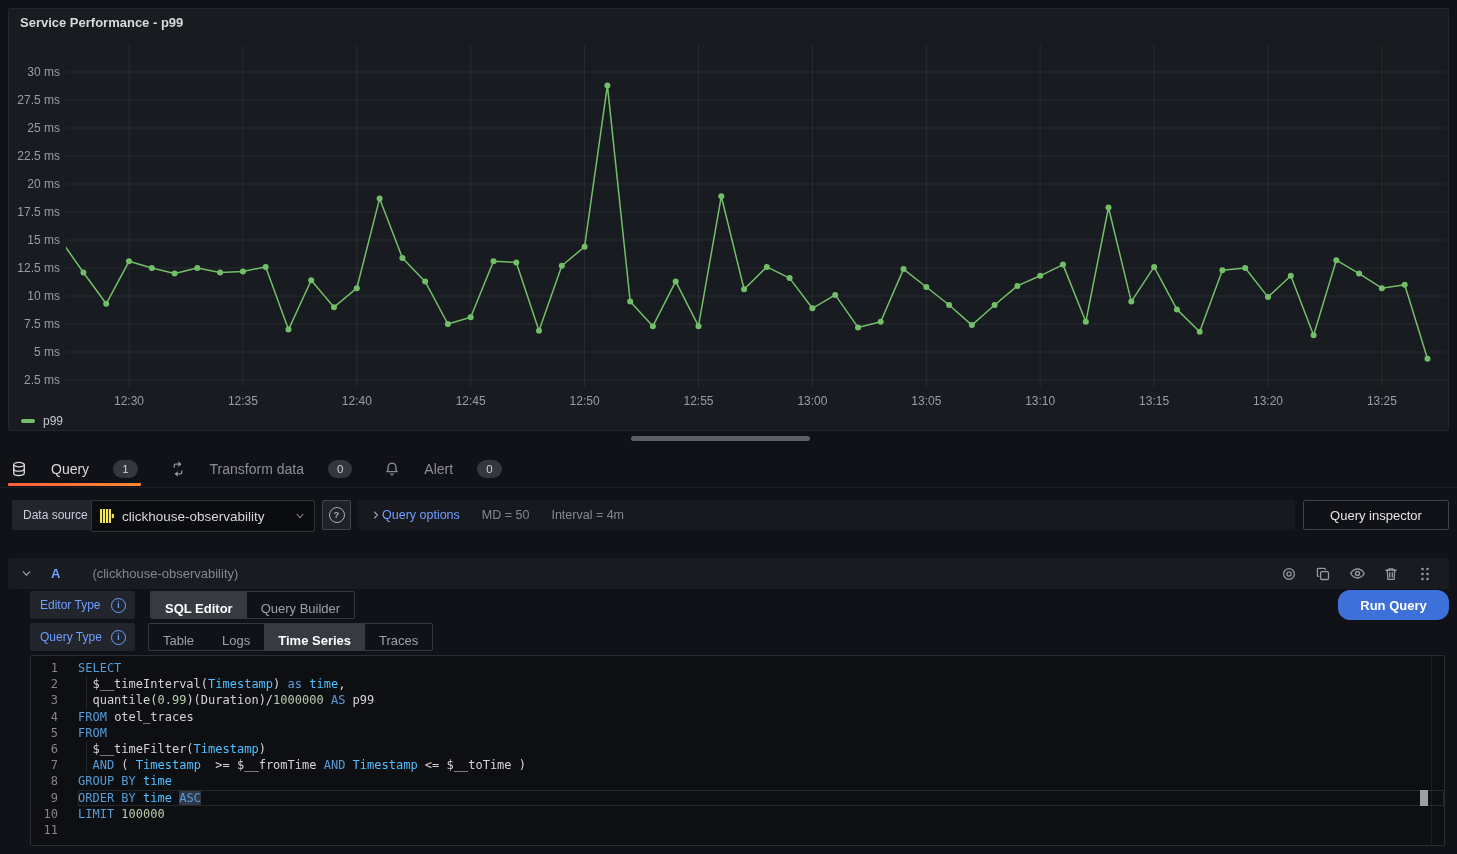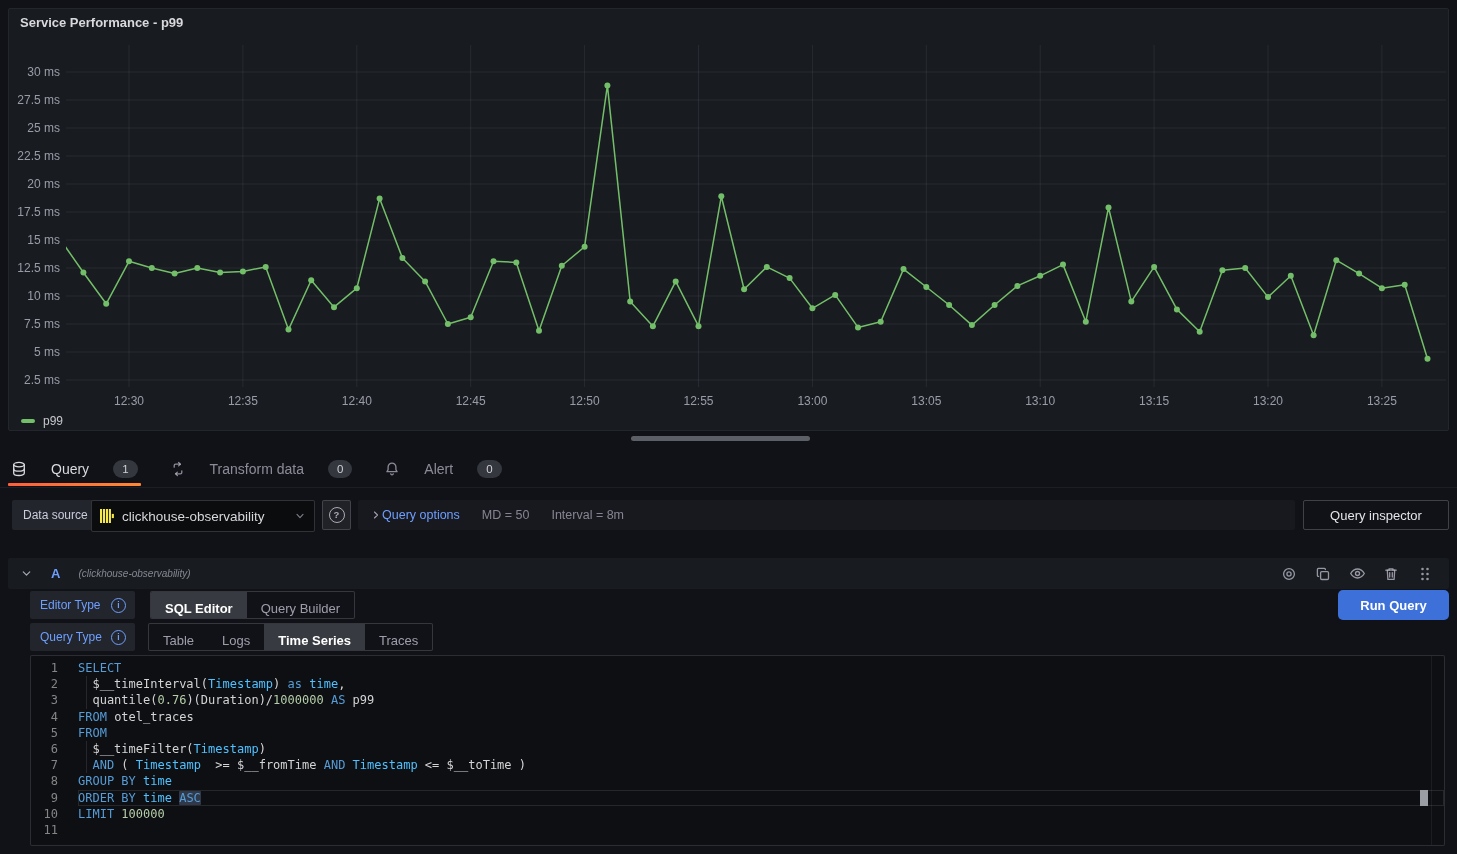--- a/index.html
+++ b/index.html
@@ -268,7 +268,7 @@
   </svg>
   <span class="qopts-label">Query options</span>
   <span class="qopts-meta">MD = 50</span>
-  <span class="qopts-meta">Interval = 8m</span>
+  <span class="qopts-meta">Interval = 4m</span>
 </div>
 <div class="abs qinspect">
   <span>Query inspector</span>

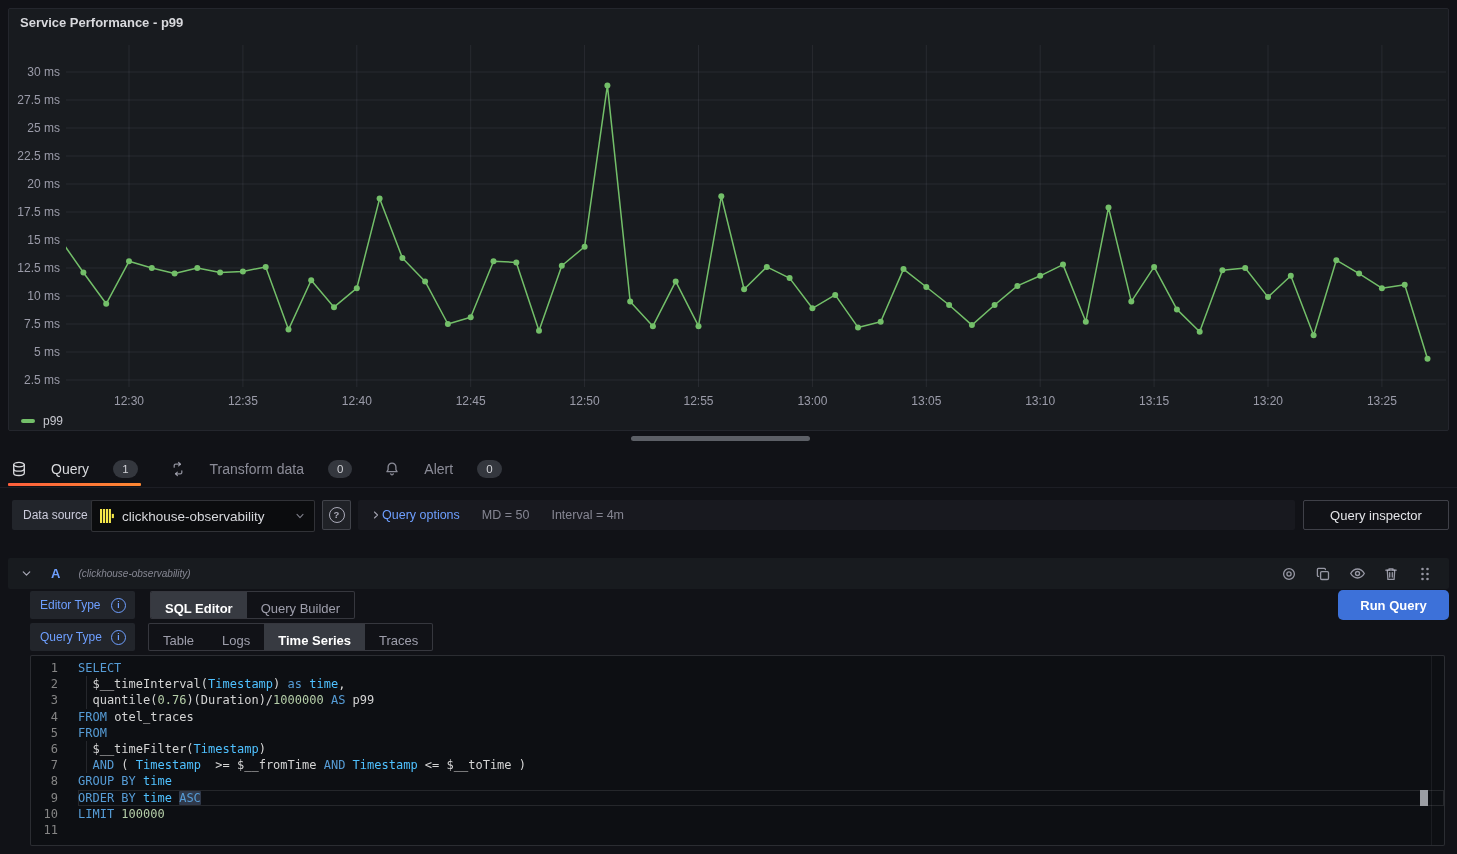--- a/index.html
+++ b/index.html
@@ -50,7 +50,7 @@
   .qrow-header{left:8px;top:558px;width:1441px;height:31px;background:#181b1f;border-radius:2px;
     display:flex;align-items:center;padding:0 12px;box-sizing:border-box;}
   .ref-id{color:#6e9fff;font-size:13px;font-weight:600;margin-left:18px;}
-  .ds-hint{font-style:italic;font-size:10px;color:rgba(204,204,220,.6);margin-left:18px;}
+  .ds-hint{font-size:13px;color:rgba(204,204,220,.6);margin-left:32px;}
   .row-actions{margin-left:auto;display:flex;gap:10px;align-items:center;color:rgba(204,204,220,.7);}
   .row-actions .act{width:24px;height:24px;display:flex;align-items:center;justify-content:center;cursor:pointer;}
 

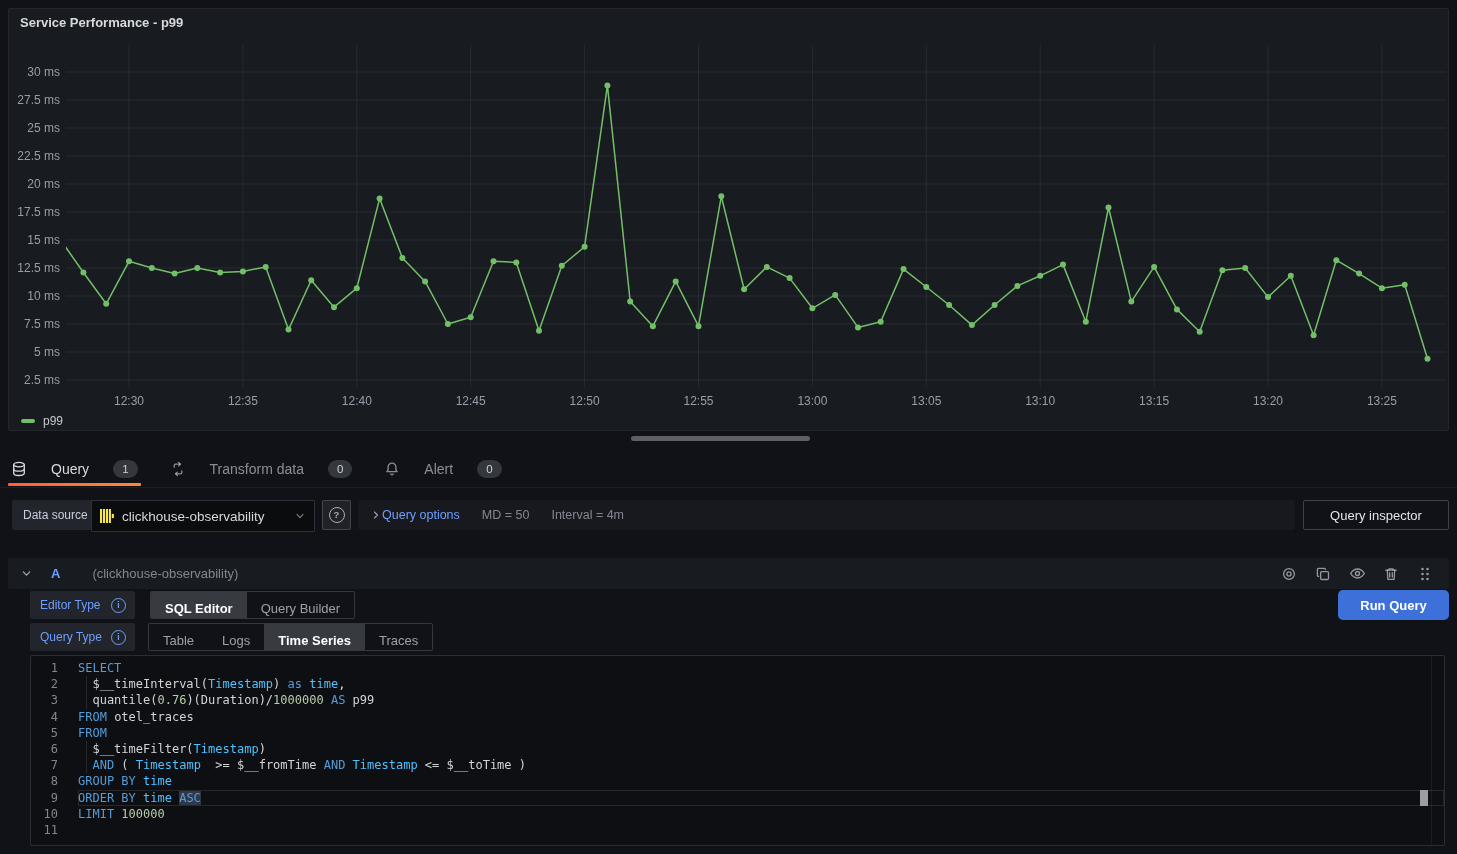--- a/index.html
+++ b/index.html
@@ -63,7 +63,7 @@
     height:28px;align-items:stretch;overflow:hidden;background:#111217;box-sizing:border-box;}
   .seg-opt{display:flex;align-items:center;padding:16px 14px;font-size:13px;color:rgba(204,204,220,.75);cursor:pointer;white-space:nowrap;}
   .seg-opt.active{background:#373a41;color:#fff;font-weight:600;}
-  .run-btn{left:1338px;top:590px;width:111px;height:30px;background:#3d71d9;border-radius:5px;color:#fff;
+  .run-btn{left:1338px;top:590px;width:111px;height:30px;background:#3d71d9;border-radius:12px;color:#fff;
     font-size:13px;font-weight:600;display:flex;align-items:center;justify-content:center;cursor:pointer;}
 
   

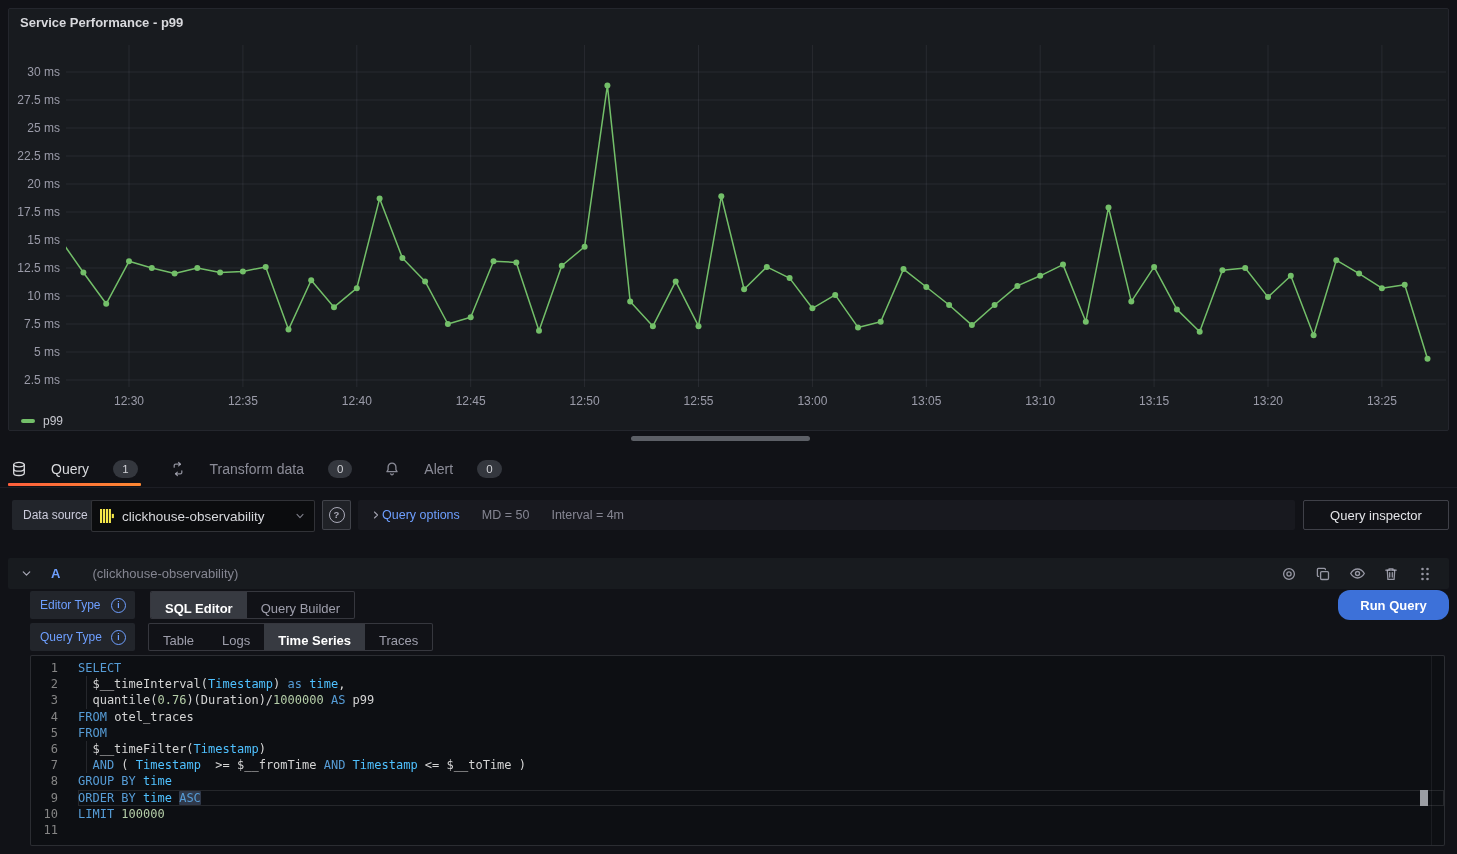--- a/index.html
+++ b/index.html
@@ -361,7 +361,7 @@
     <div class="indent-guide" style="top:85px;height:32.4px;"></div>
   <div class="crow"><span class="tok-kw">SELECT</span></div>
       <div class="crow"><span class="tok-df">  $__timeInterval(</span><span class="tok-id">Timestamp</span><span class="tok-df">) </span><span class="tok-kw">as</span><span class="tok-df"> </span><span class="tok-id">time</span><span class="tok-df">,</span></div>
-      <div class="crow"><span class="tok-df">  quantile(</span><span class="tok-num">0.76</span><span class="tok-df">)(Duration)/</span><span class="tok-num">1000000</span><span class="tok-df"> </span><span class="tok-kw">AS</span><span class="tok-df"> p99</span></div>
+      <div class="crow"><span class="tok-df">  quantile(</span><span class="tok-num">0.99</span><span class="tok-df">)(Duration)/</span><span class="tok-num">1000000</span><span class="tok-df"> </span><span class="tok-kw">AS</span><span class="tok-df"> p99</span></div>
       <div class="crow"><span class="tok-kw">FROM</span><span class="tok-df"> otel_traces</span></div>
       <div class="crow"><span class="tok-kw">FROM</span></div>
       <div class="crow"><span class="tok-df">  $__timeFilter(</span><span class="tok-id">Timestamp</span><span class="tok-df">)</span></div>

